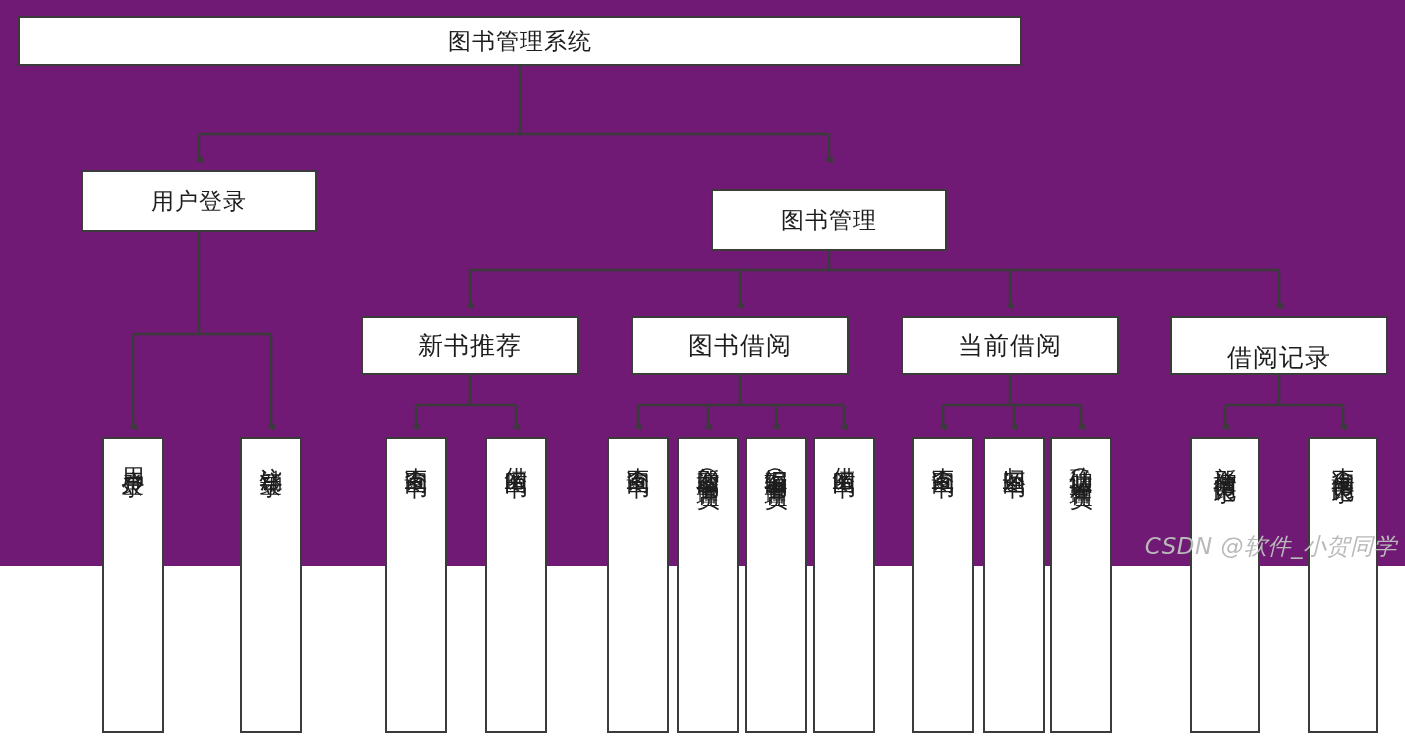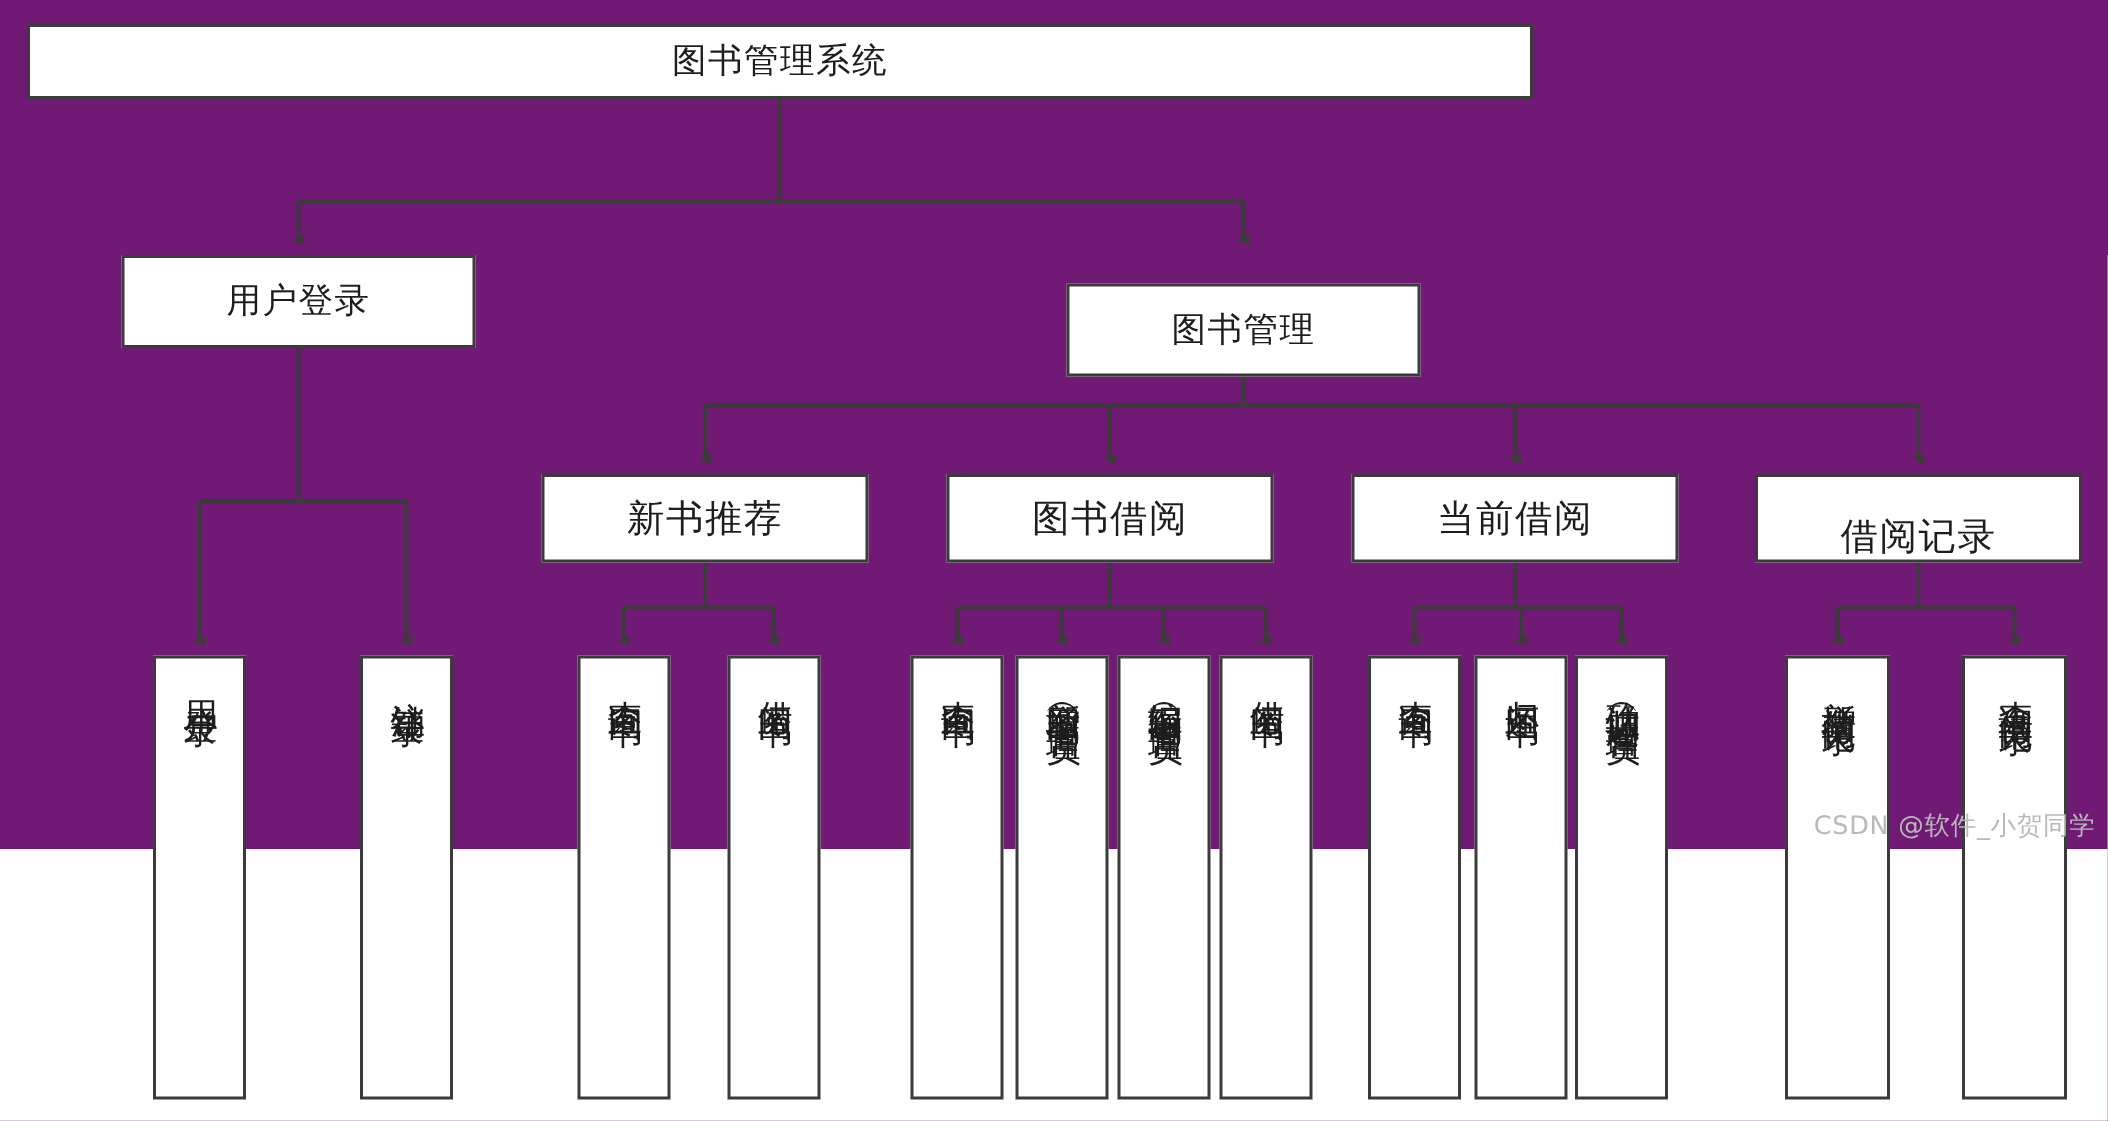--- a/index.html
+++ b/index.html
@@ -67,11 +67,12 @@
     position: absolute;
     right: 8px;
     bottom: 4px;
-    font-size: 17px;
+    font-size: 23px;
     color: #b9b9b9;
     letter-spacing: 0.5px;
     white-space: nowrap;
     font-family: "DejaVu Sans", "Liberation Sans", sans-serif;
+    font-style: italic;
   }
 </style>
 </head>

